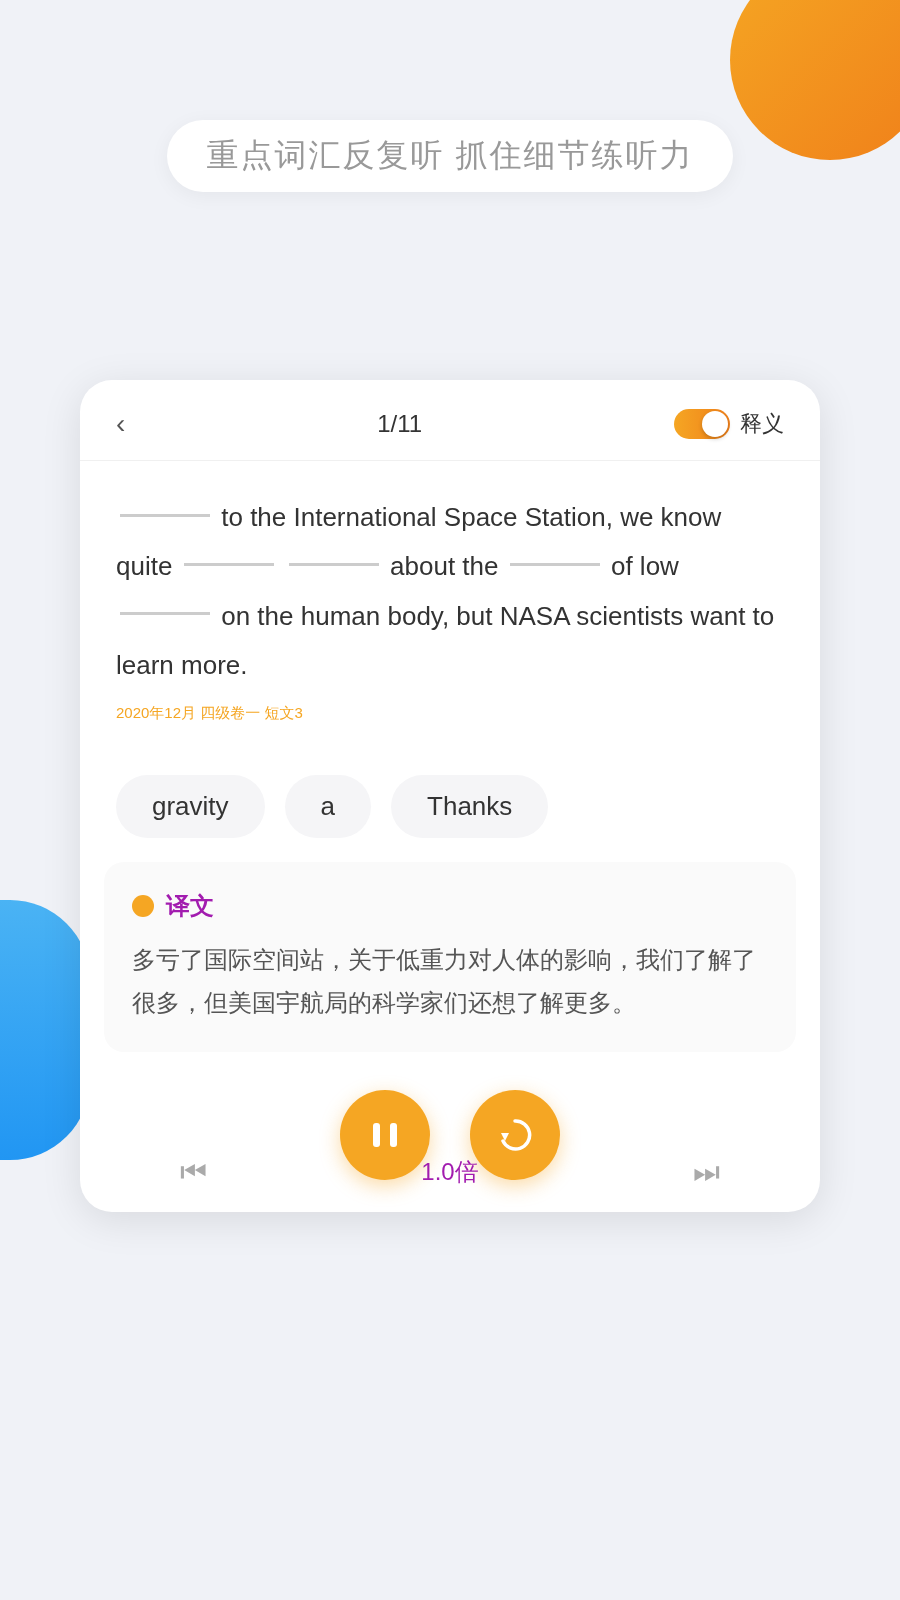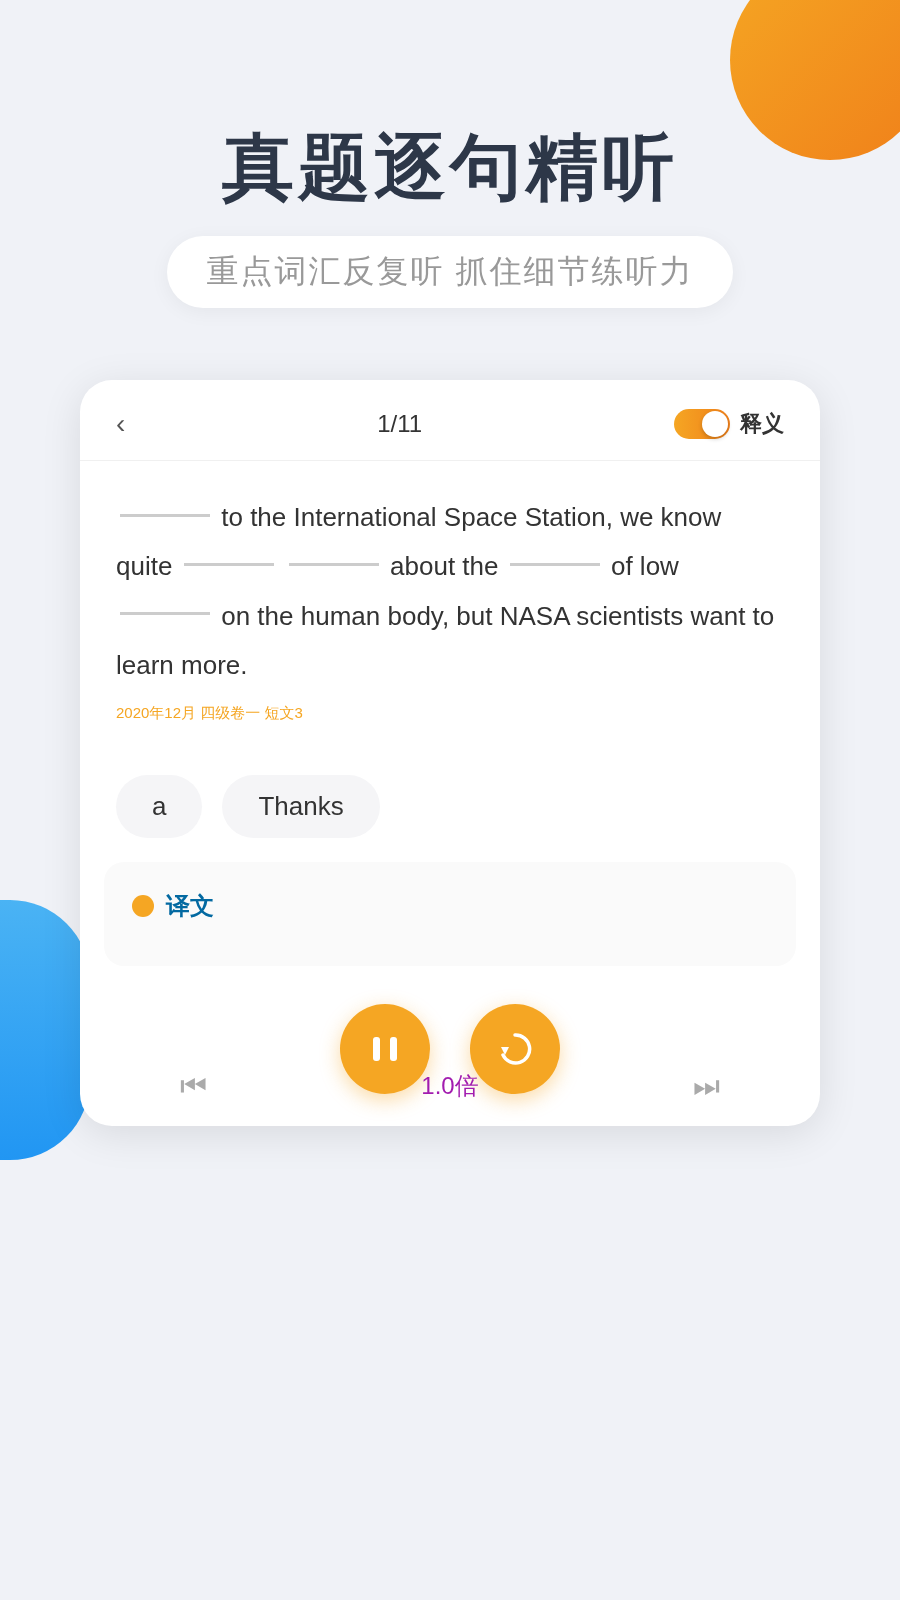--- a/index.html
+++ b/index.html
@@ -243,7 +243,6 @@
 <div class="bg-blue-shape"></div>
 
 <div class="header-section">
-  <div class="main-title">真题逐句精听</div>
   <div class="subtitle-pill">重点词汇反复听  抓住细节练听力</div>
 </div>
 

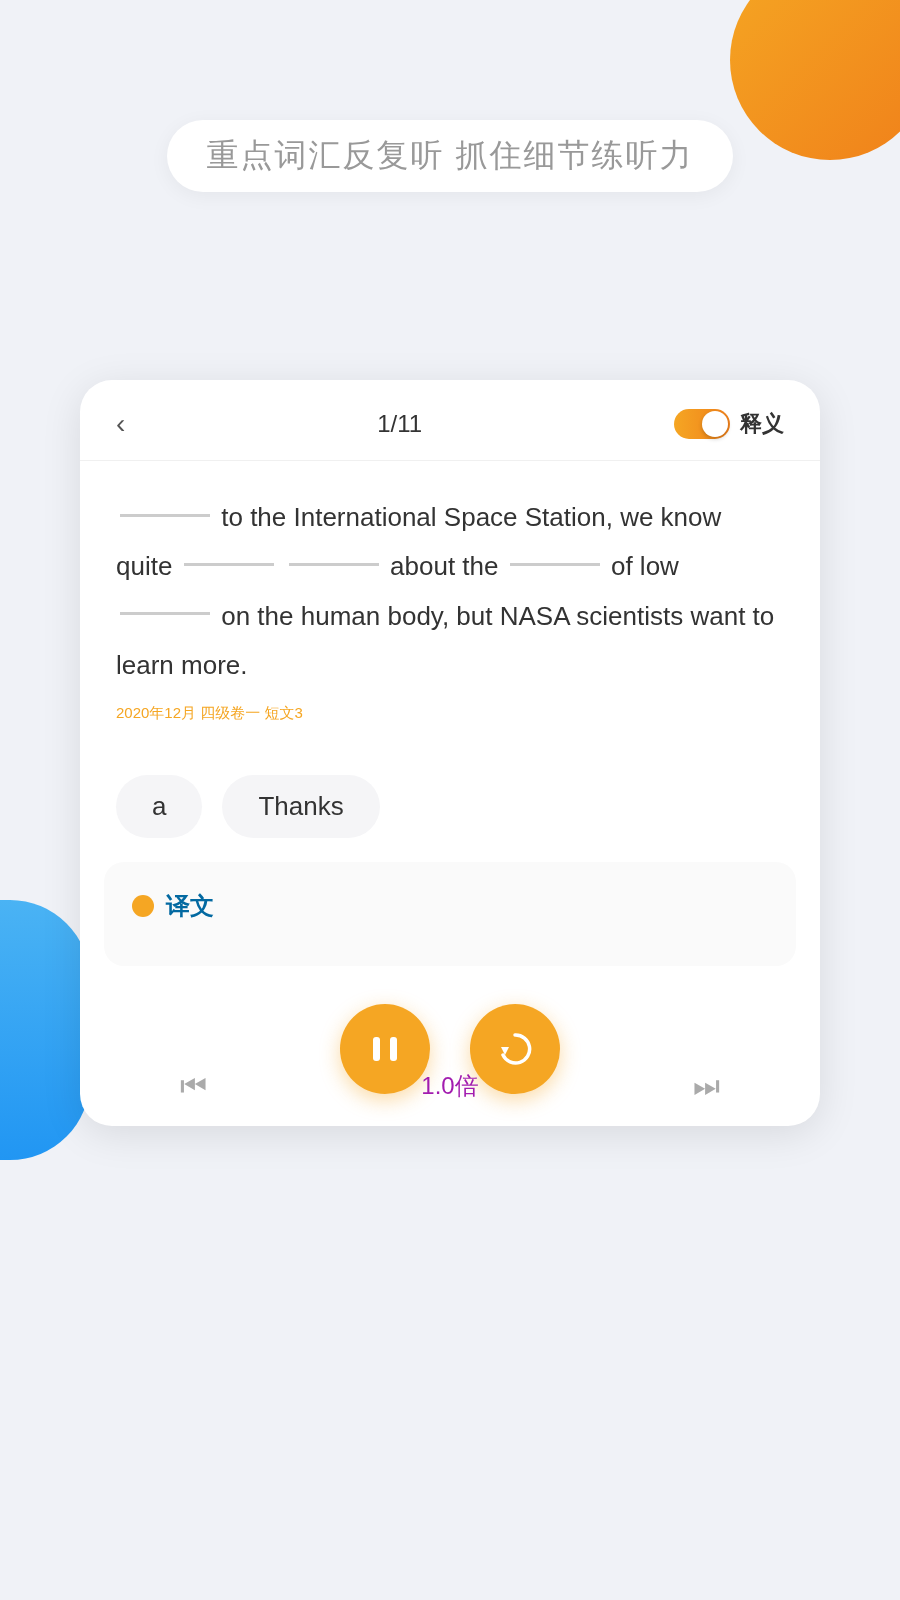--- a/index.html
+++ b/index.html
@@ -115,7 +115,6 @@
     .toggle-label {
       font-size: 22px;
       color: #333;
-      font-weight: bold;
     }
 
     

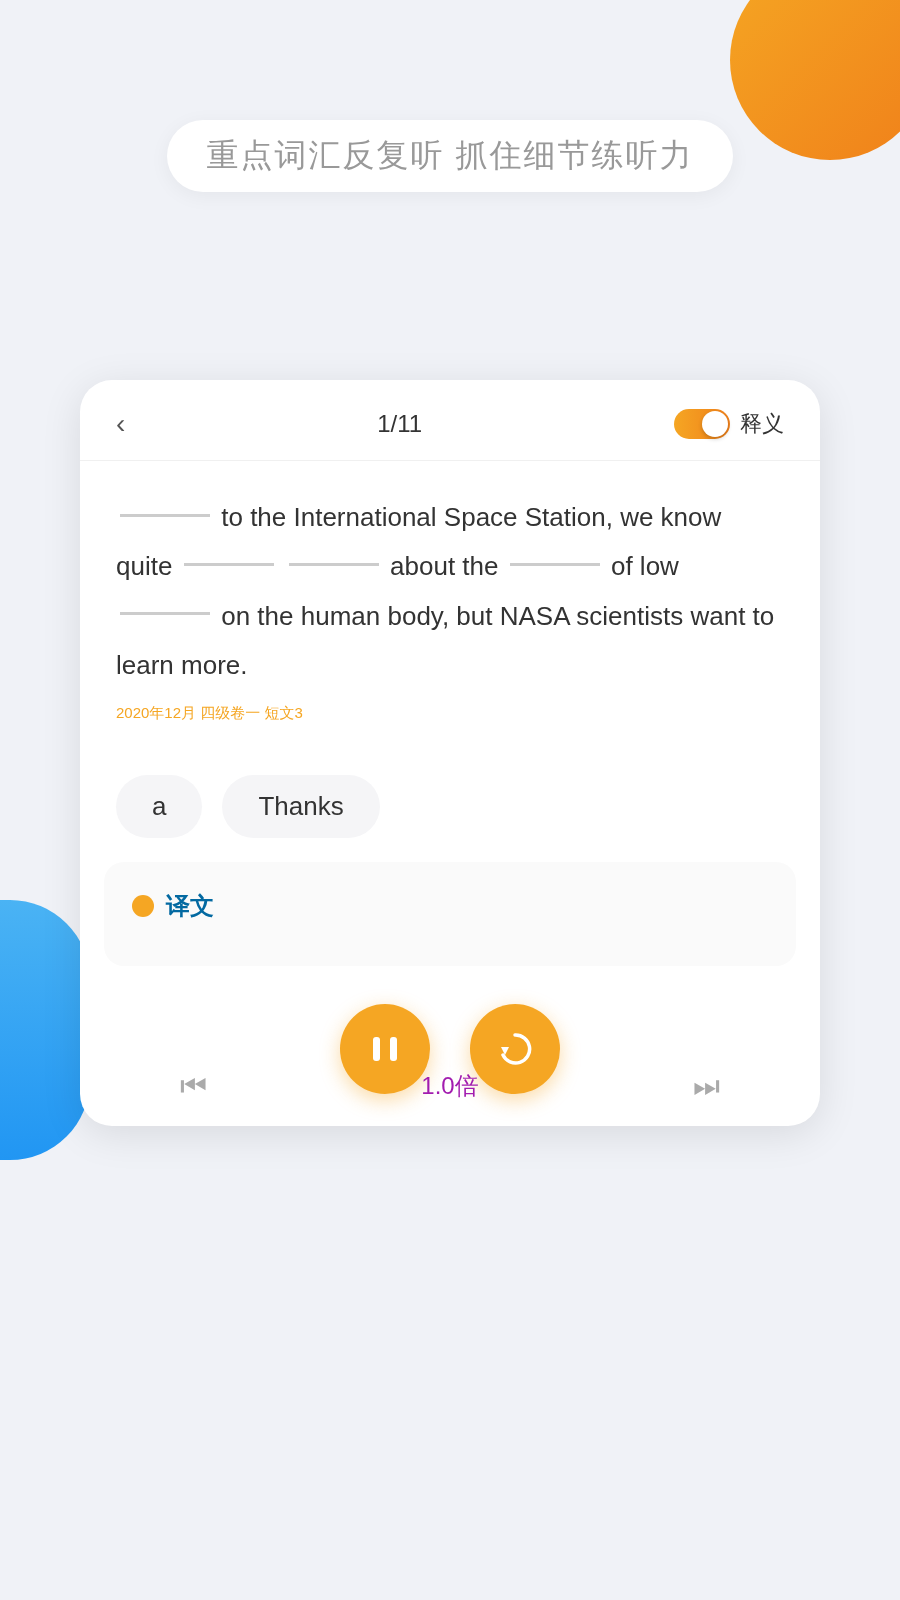--- a/index.html
+++ b/index.html
@@ -272,6 +272,7 @@
   </div>
 
   <div class="chips-area">
+    <div class="chip">gravity</div>
     <div class="chip">a</div>
     <div class="chip">Thanks</div>
   </div>

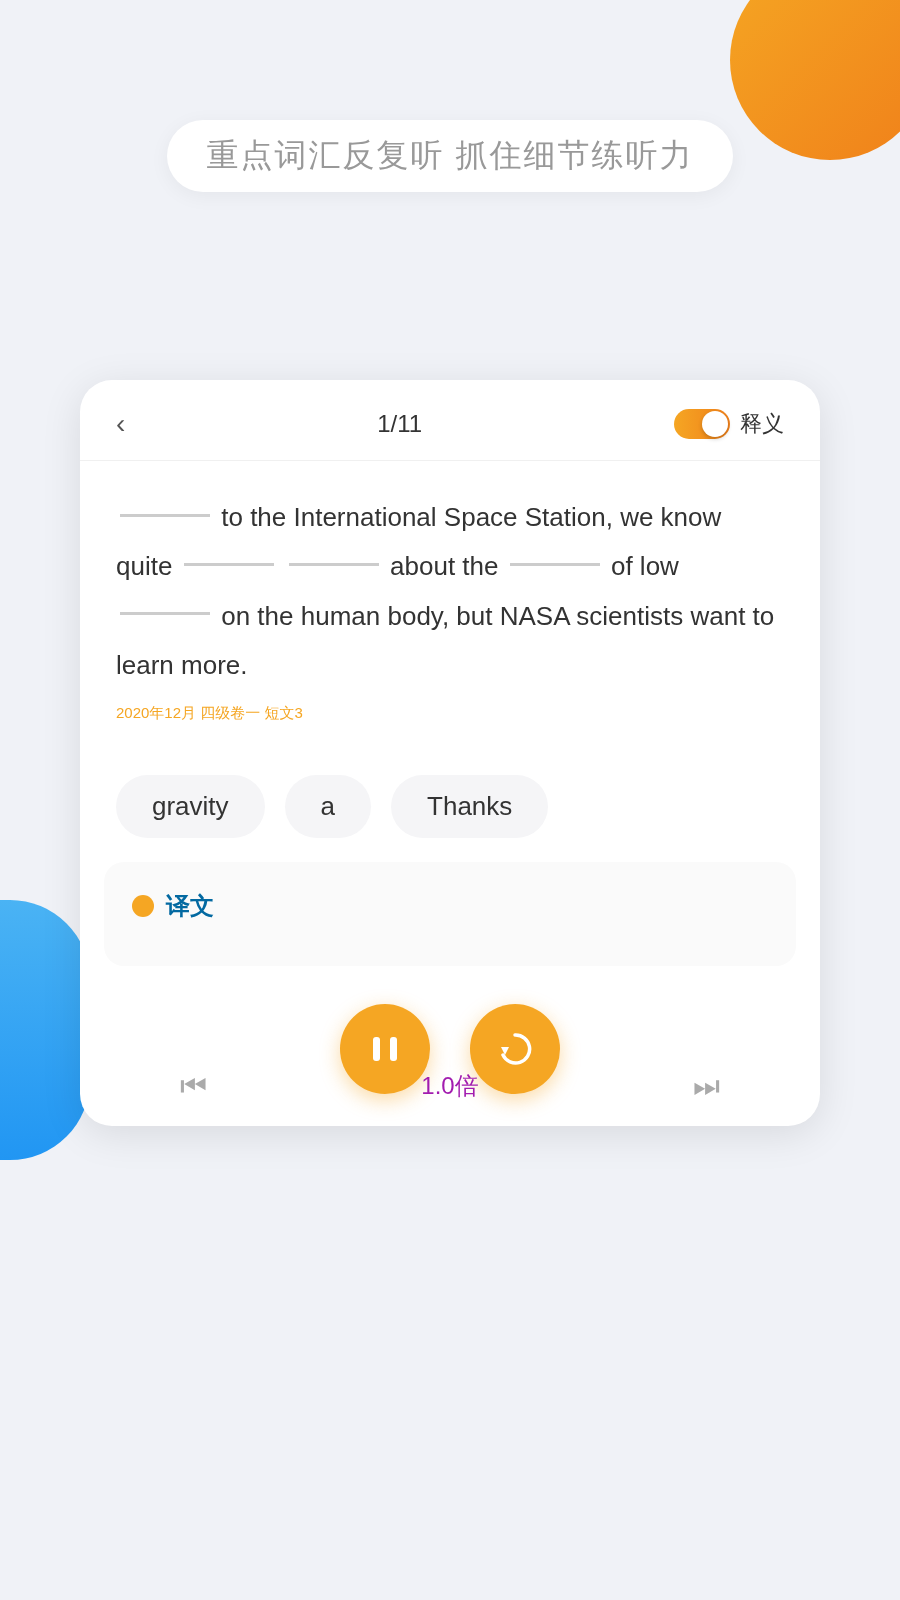--- a/index.html
+++ b/index.html
@@ -179,7 +179,7 @@
     }
     .translation-title {
       font-size: 24px;
-      color: #0369a1;
+      color: #a21caf;
       font-weight: 600;
     }
     .translation-text {

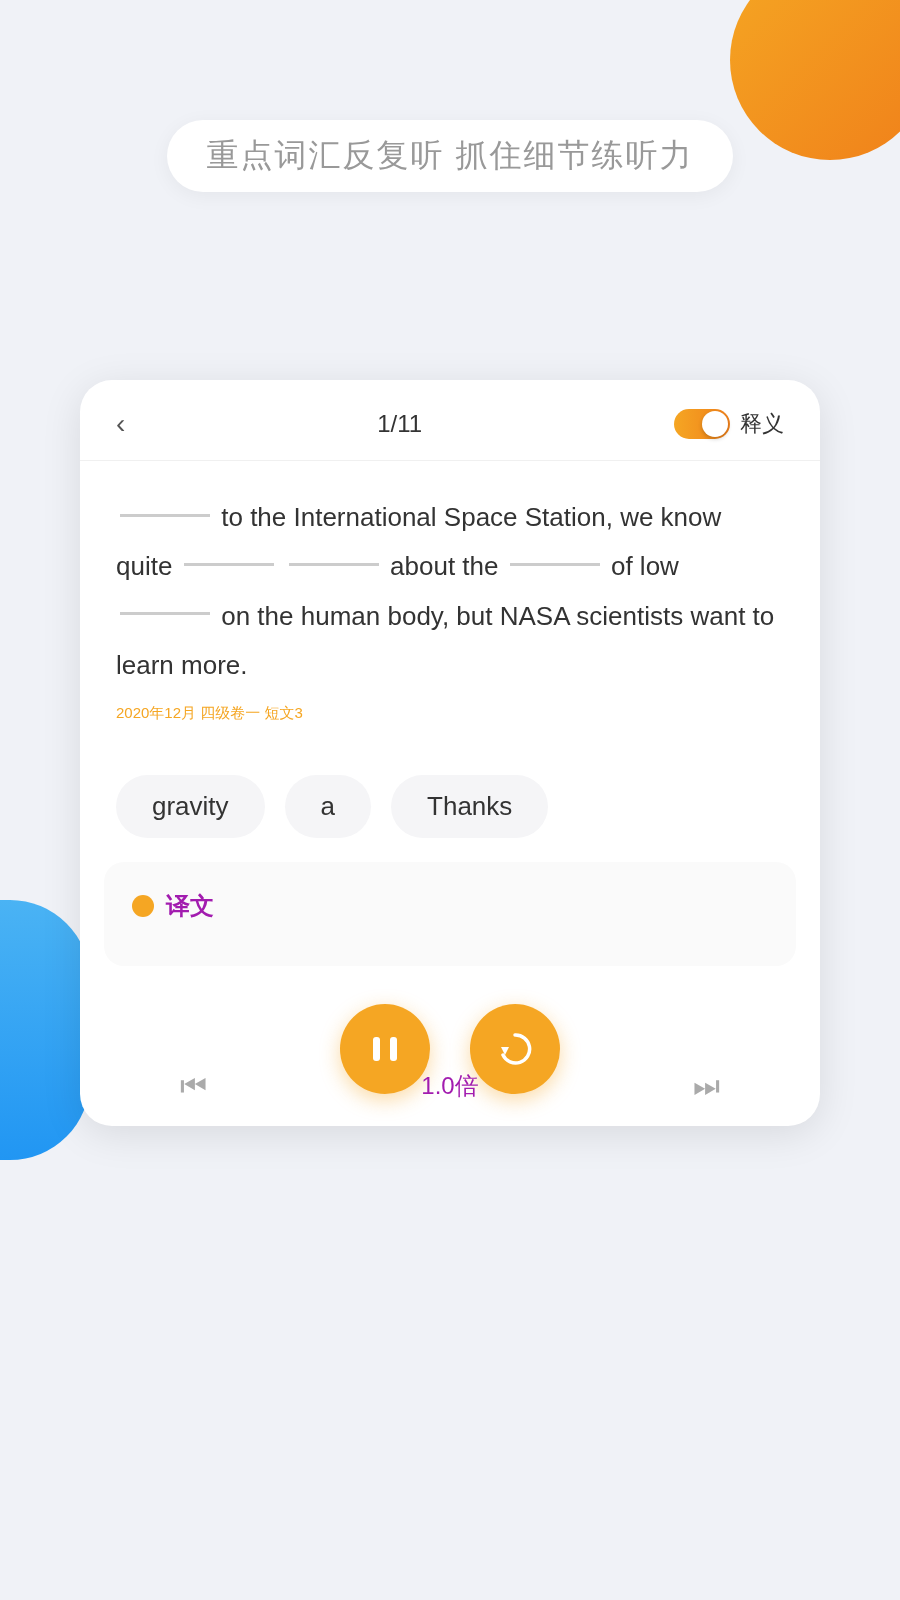--- a/index.html
+++ b/index.html
@@ -282,6 +282,7 @@
       <div class="orange-dot"></div>
       <span class="translation-title">译文</span>
     </div>
+    <div class="translation-text">多亏了国际空间站，关于低重力对人体的影响，我们了解了很多，但美国宇航局的科学家们还想了解更多。</div>
   </div>
 
   <div class="bottom-controls">

